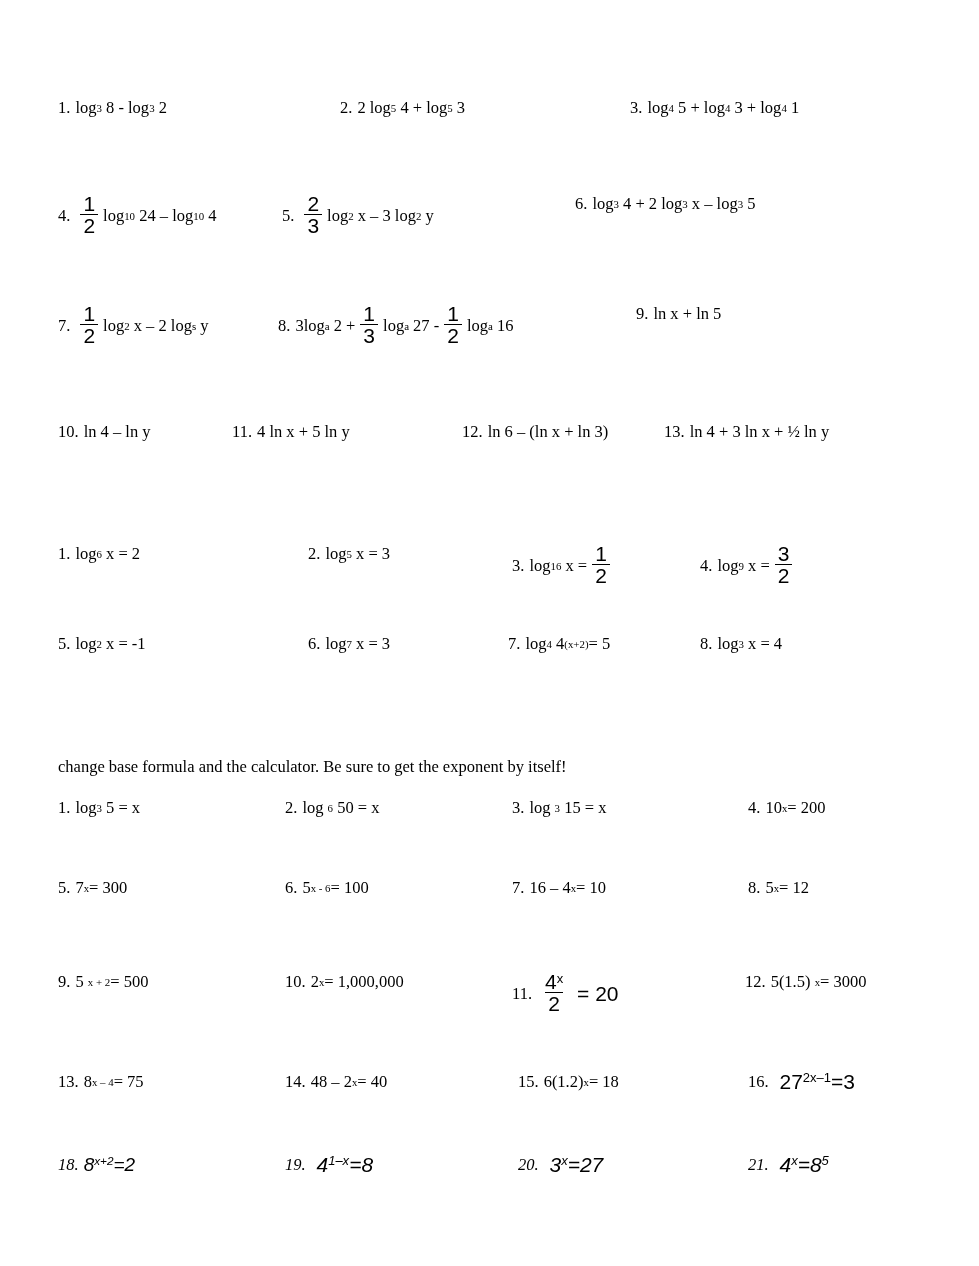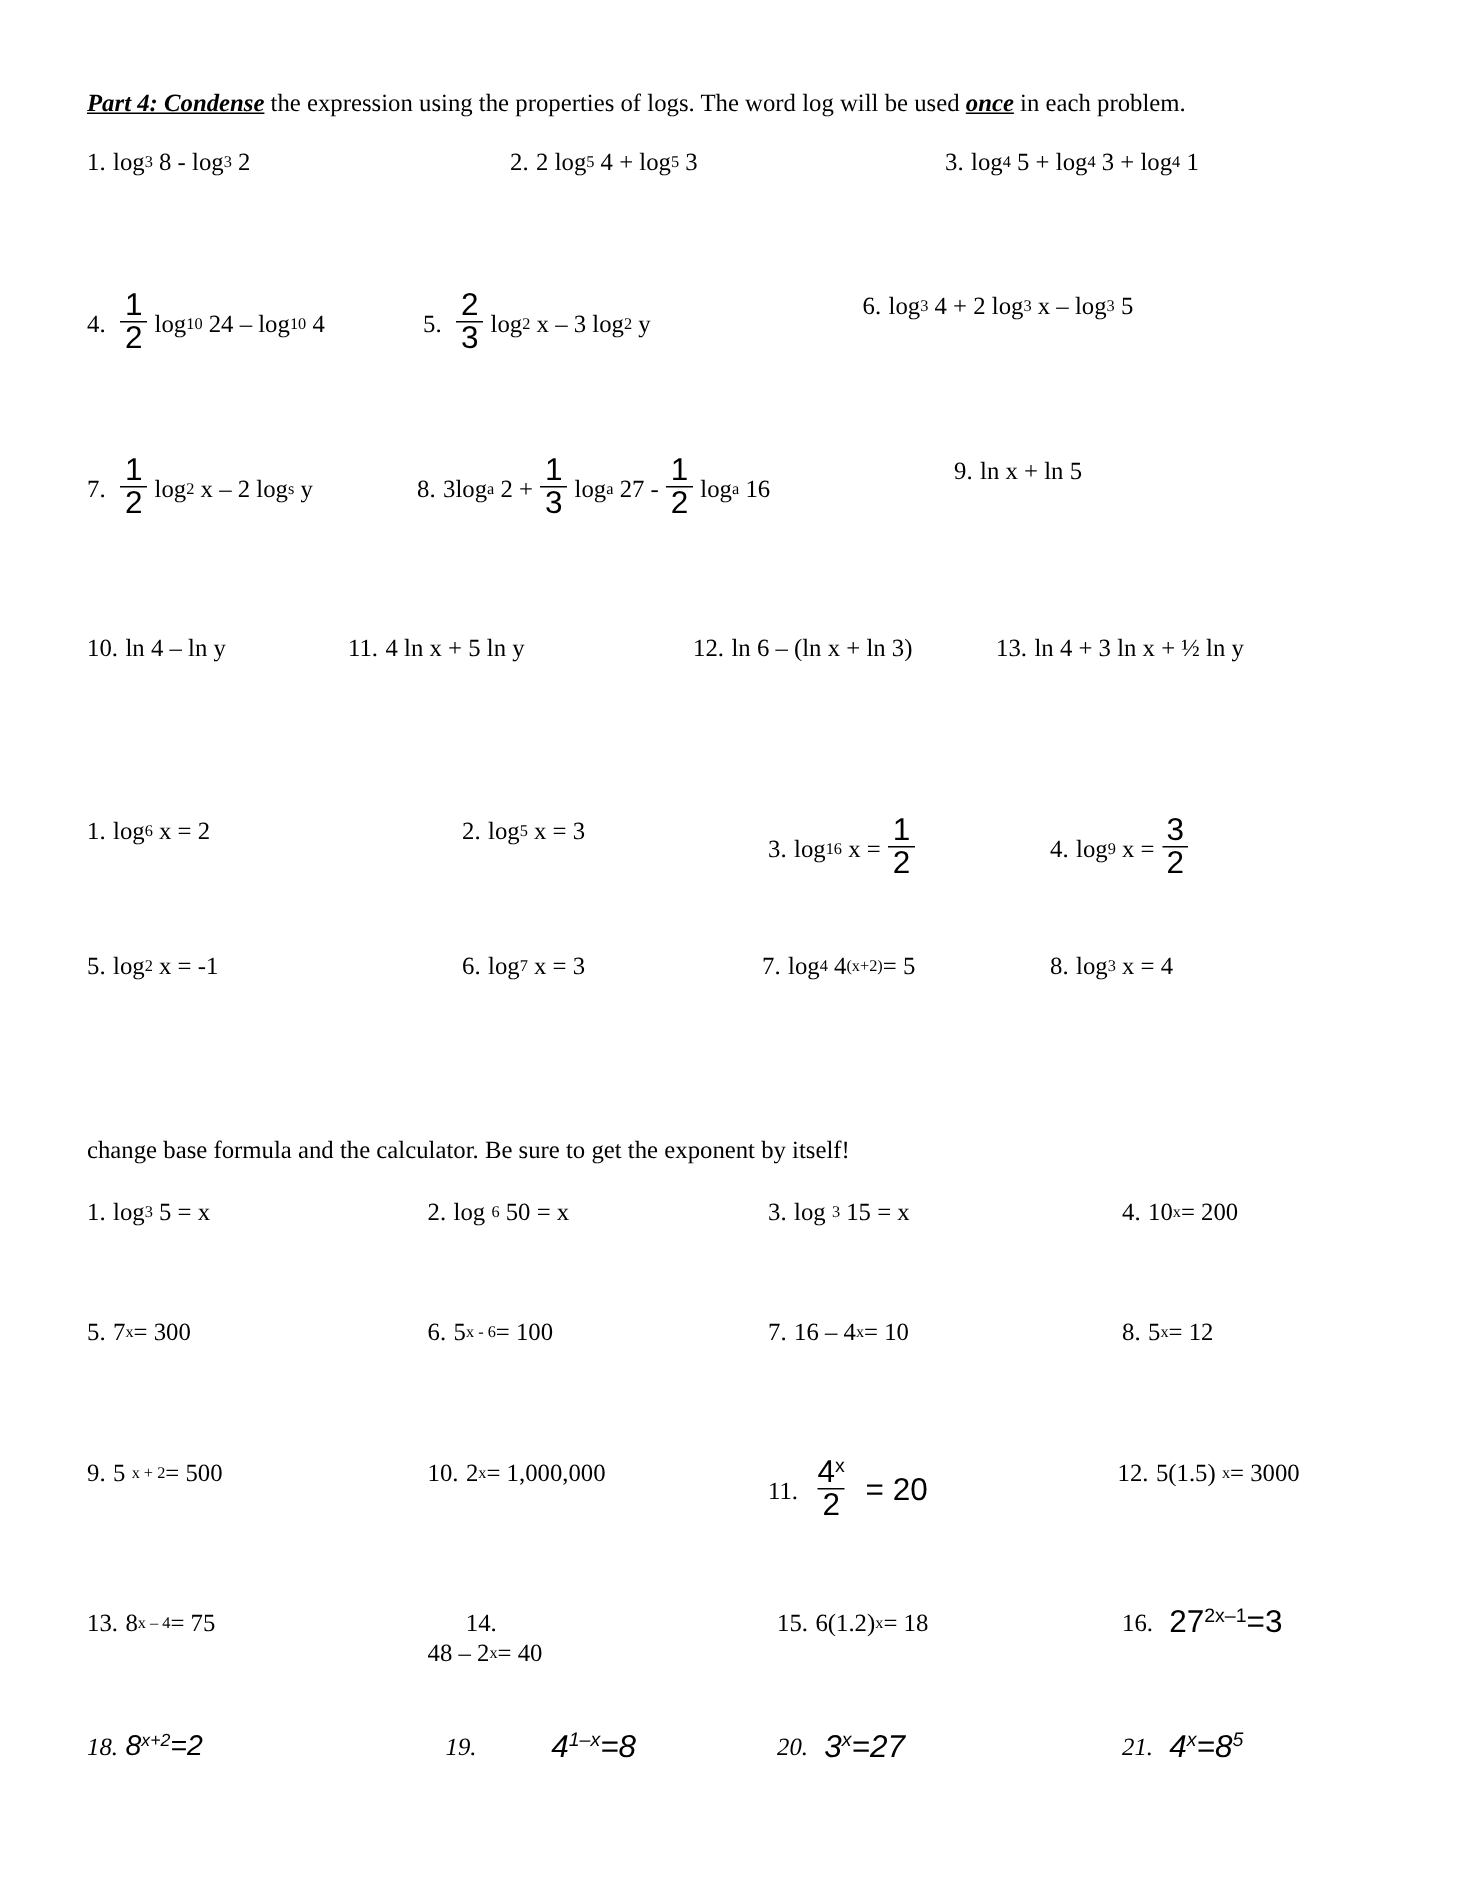--- a/index.html
+++ b/index.html
@@ -97,9 +97,6 @@
 
 <div class="page">
 
-  <div class="section-head" style="top:58px;">
-    <span class="tag">Part 4: Condense</span><span> the expression using the properties of logs.  The word log will be used </span><u><b><i><span>once</span></i></b></u><span> in each problem.</span>
-  </div>
 
   <div class="row" style="top:98px;">
     <div class="prob" style="left:58px;">

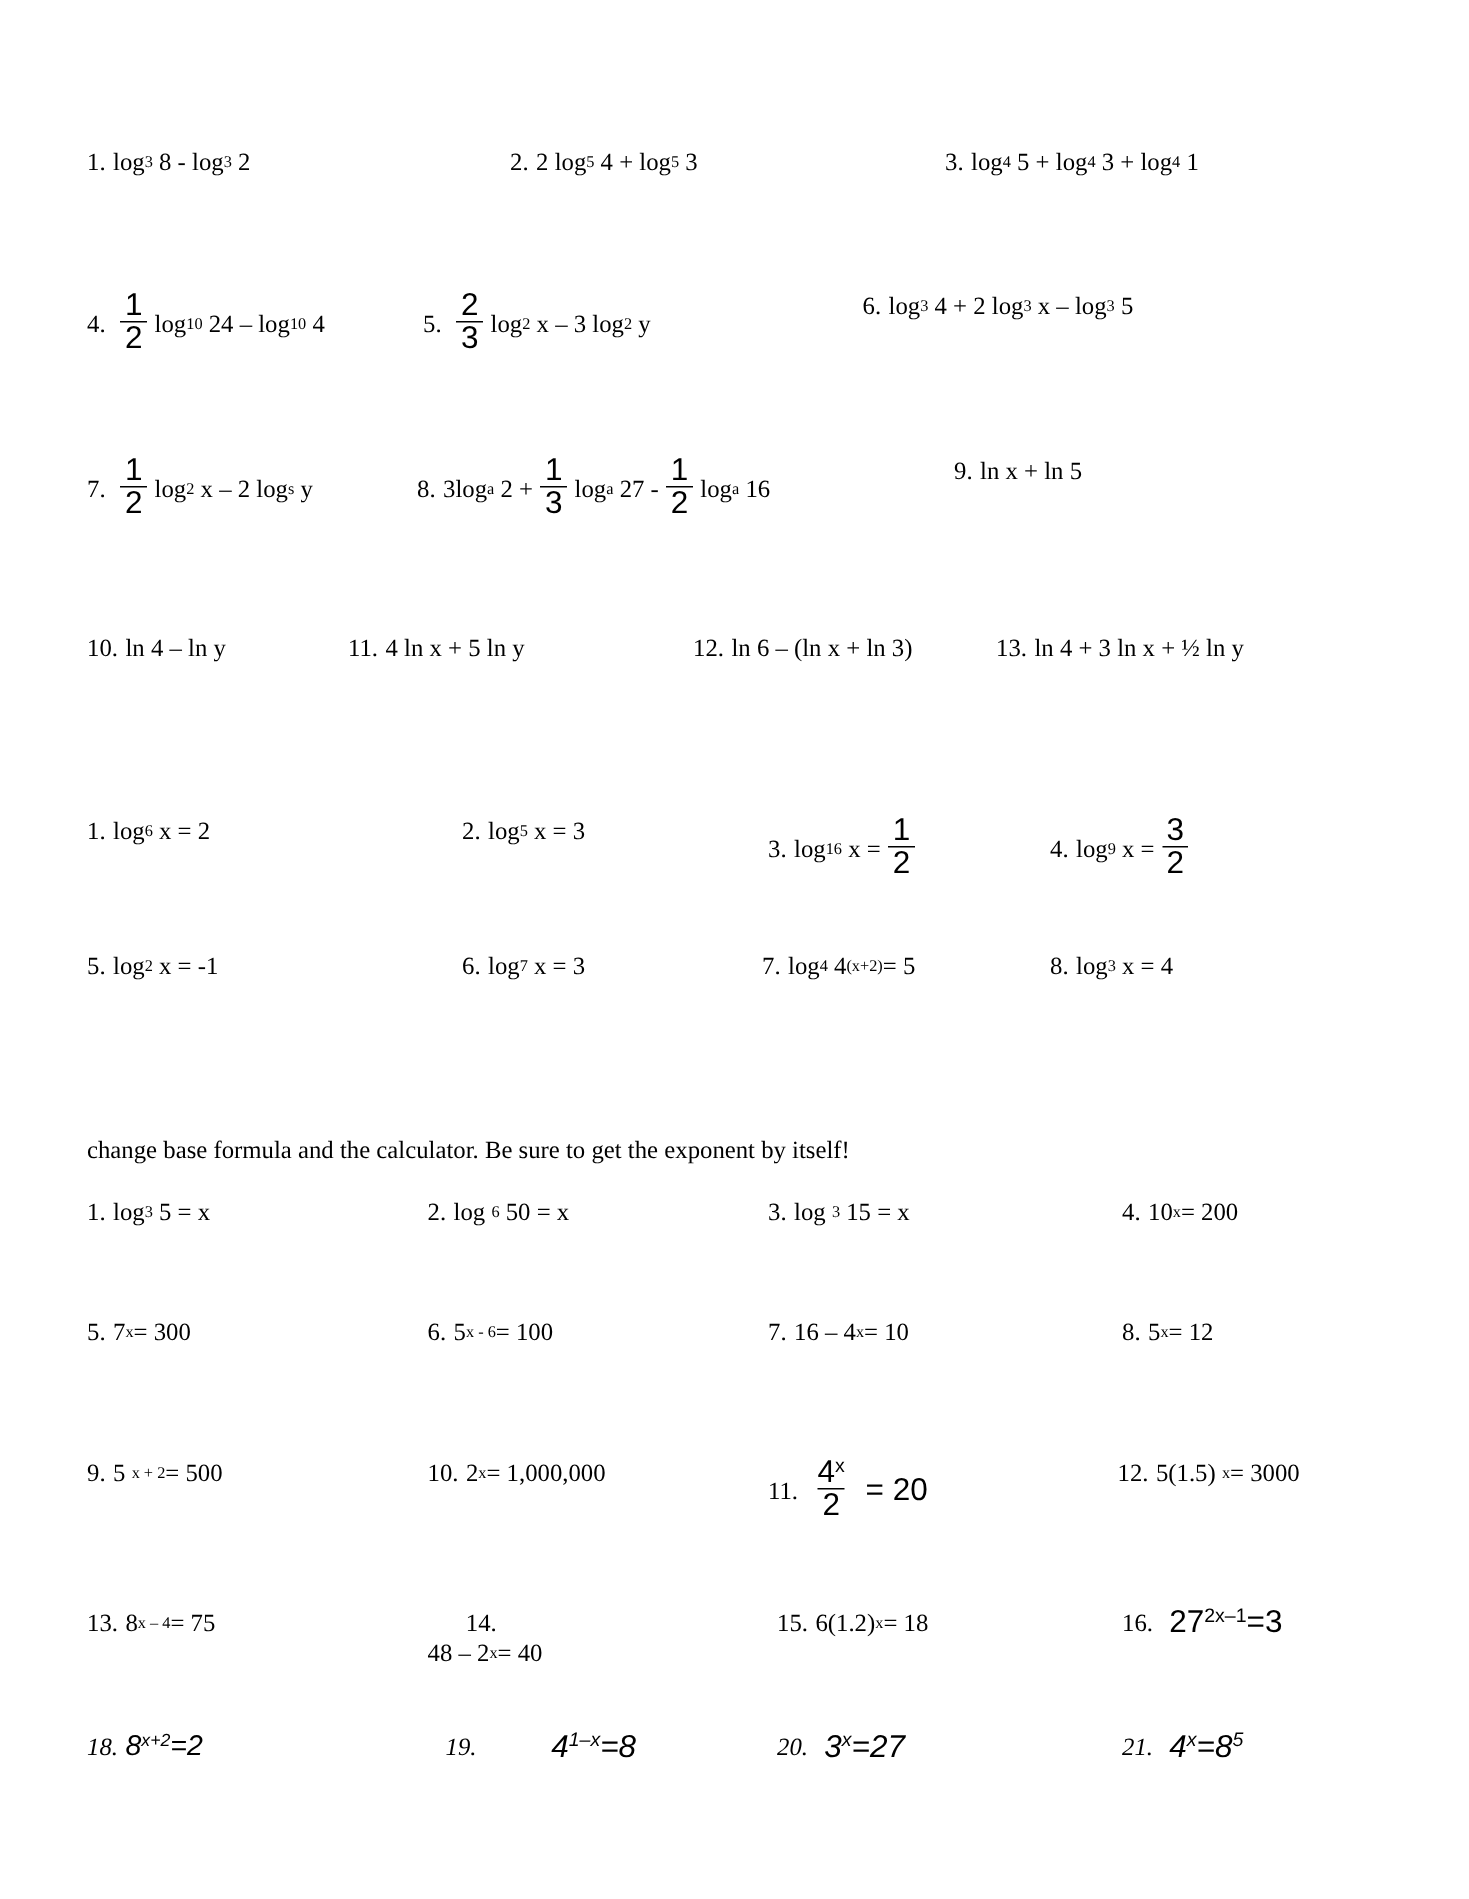--- a/index.html
+++ b/index.html
@@ -301,7 +301,7 @@
       <span class="num">13.</span>
       <span class="body">8<sup>x – 4</sup> = 75</span>
     </div>
-    <div class="prob" style="left:285px;flex-direction:column;">
+    <div class="prob" style="left:285px;">
       <span class="num">14.</span>
       <span class="body">48 – 2<sup>x</sup> = 40</span>
     </div>

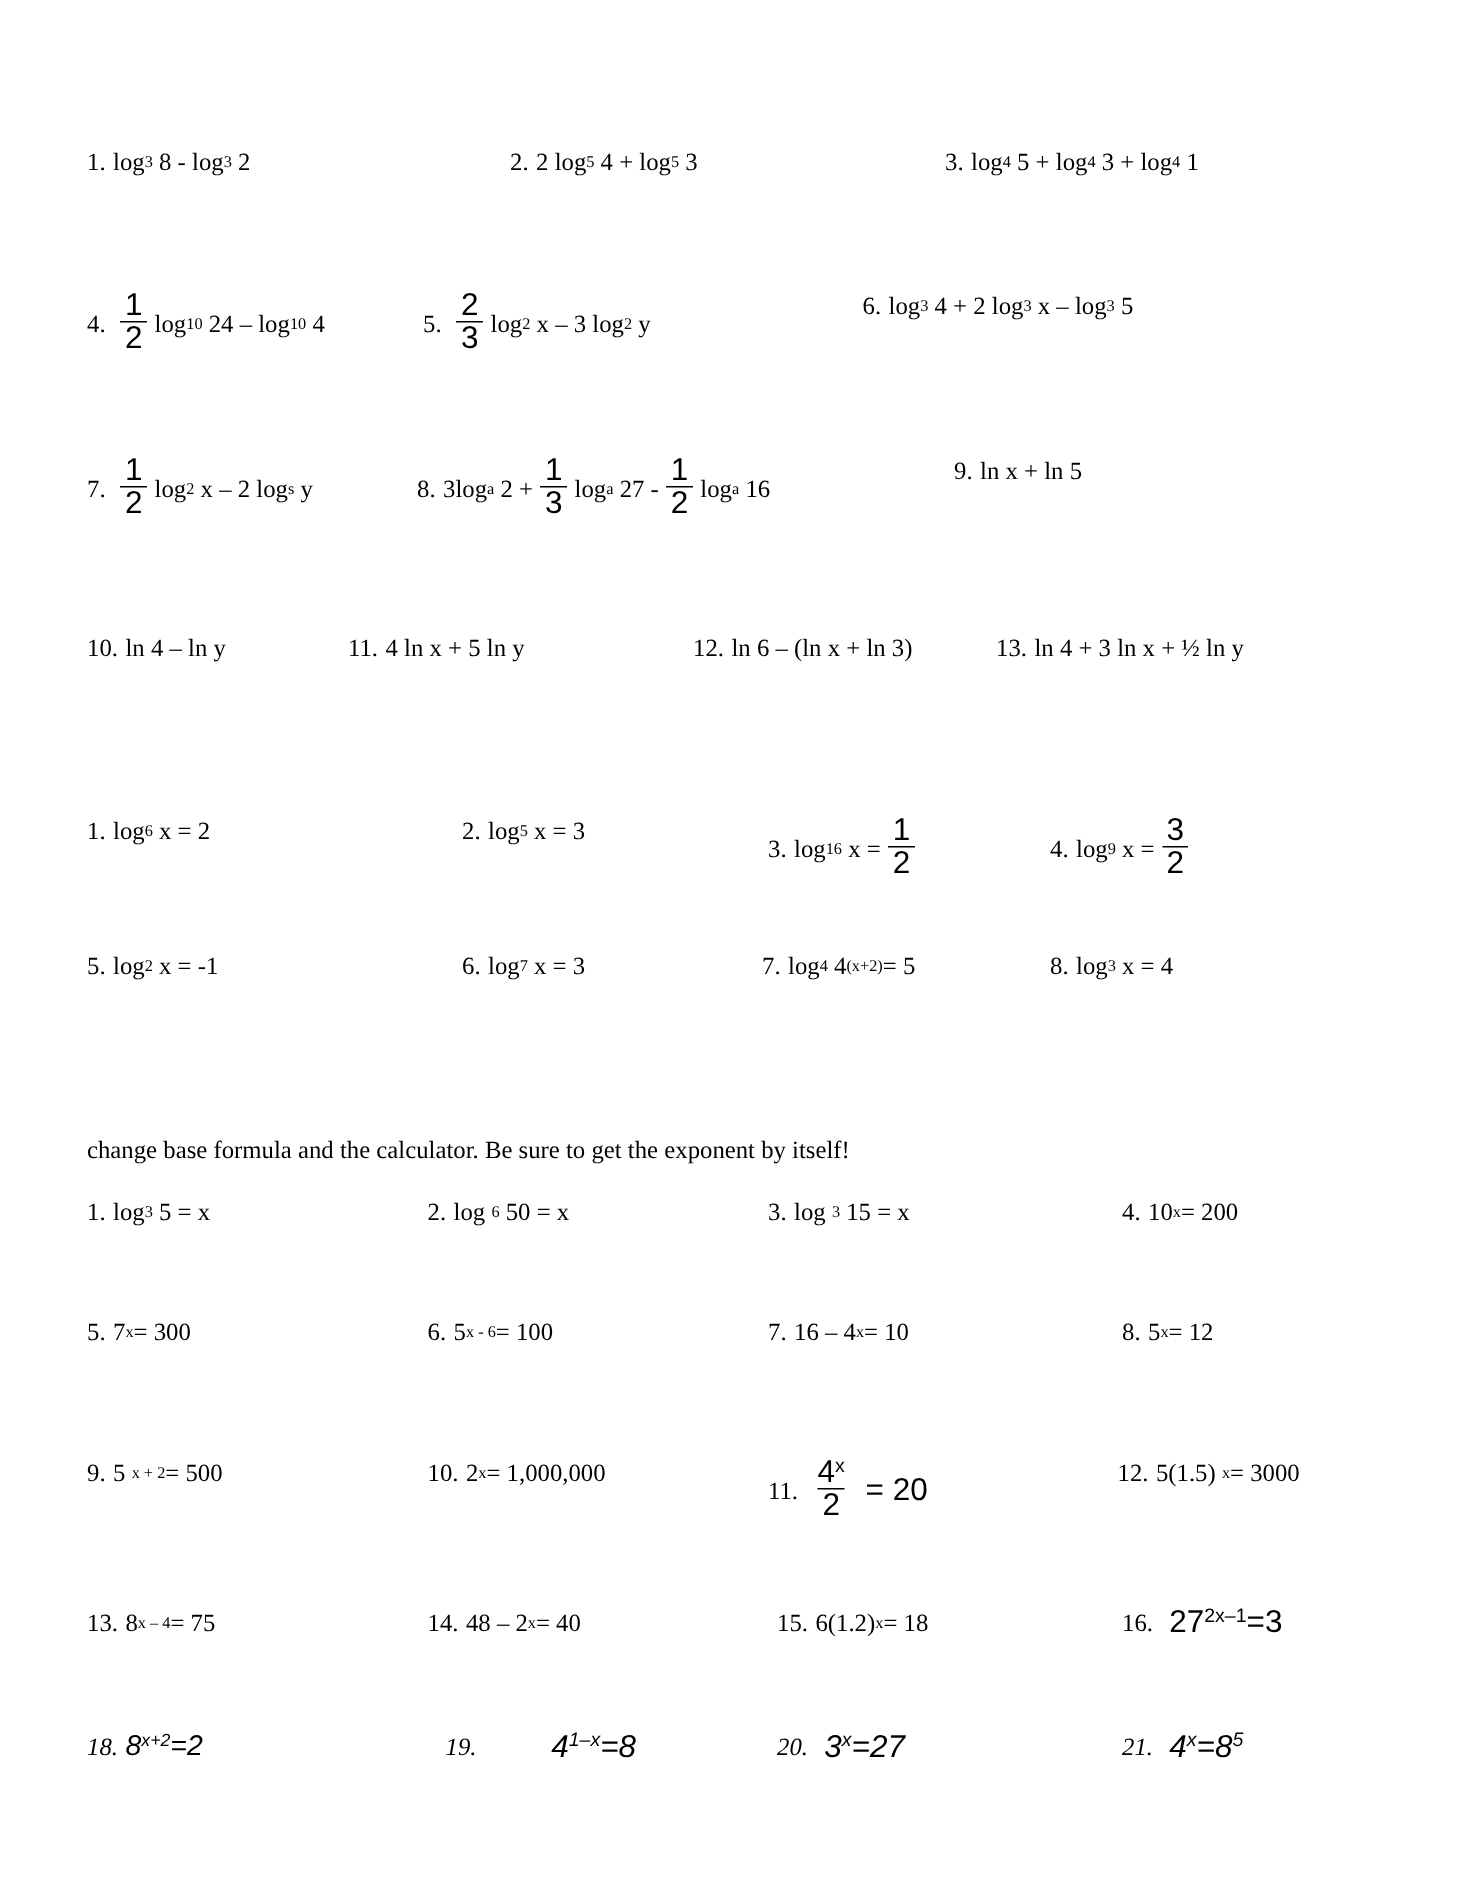--- a/index.html
+++ b/index.html
@@ -320,7 +320,7 @@
       <span class="num">18.</span>
       <span class="sans-sm">8<sup>x+2</sup>=2</span>
     </div>
-    <div class="prob" style="left:297px;gap:39px;">
+    <div class="prob" style="left:285px;">
       <span class="num">19.</span>
       <span class="sans">&nbsp;4<sup>1–x</sup>=8</span>
     </div>

